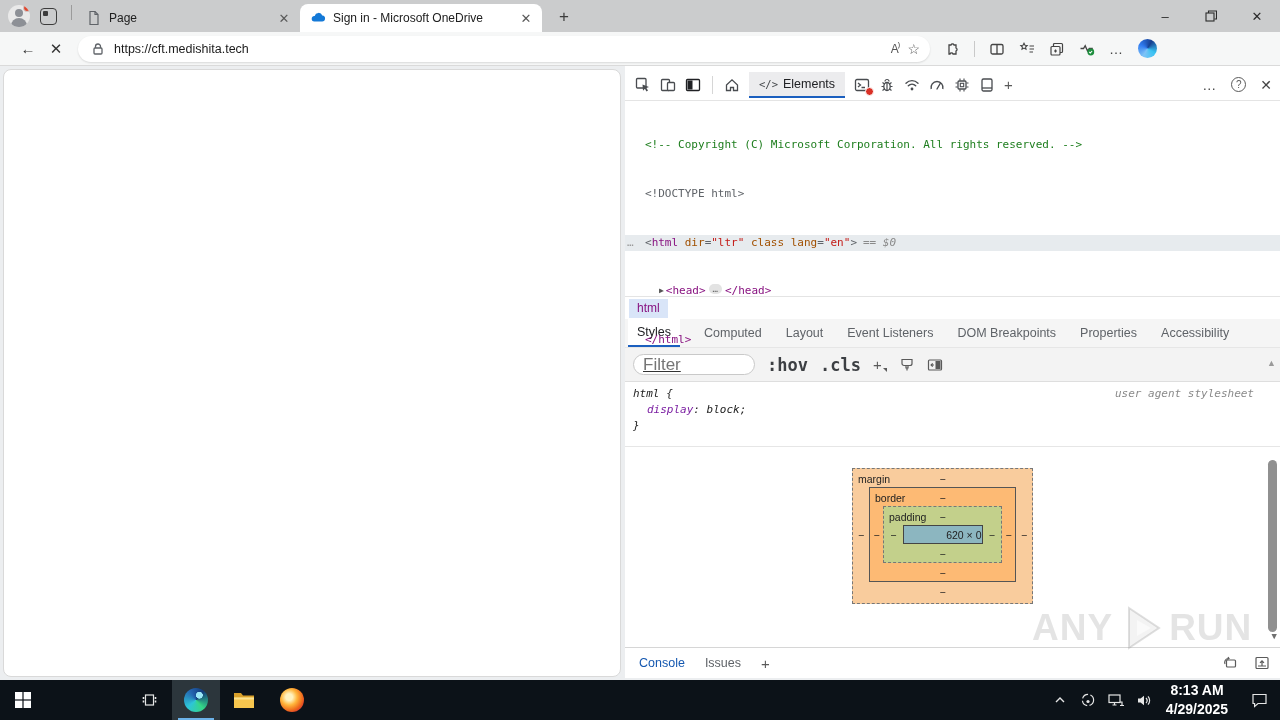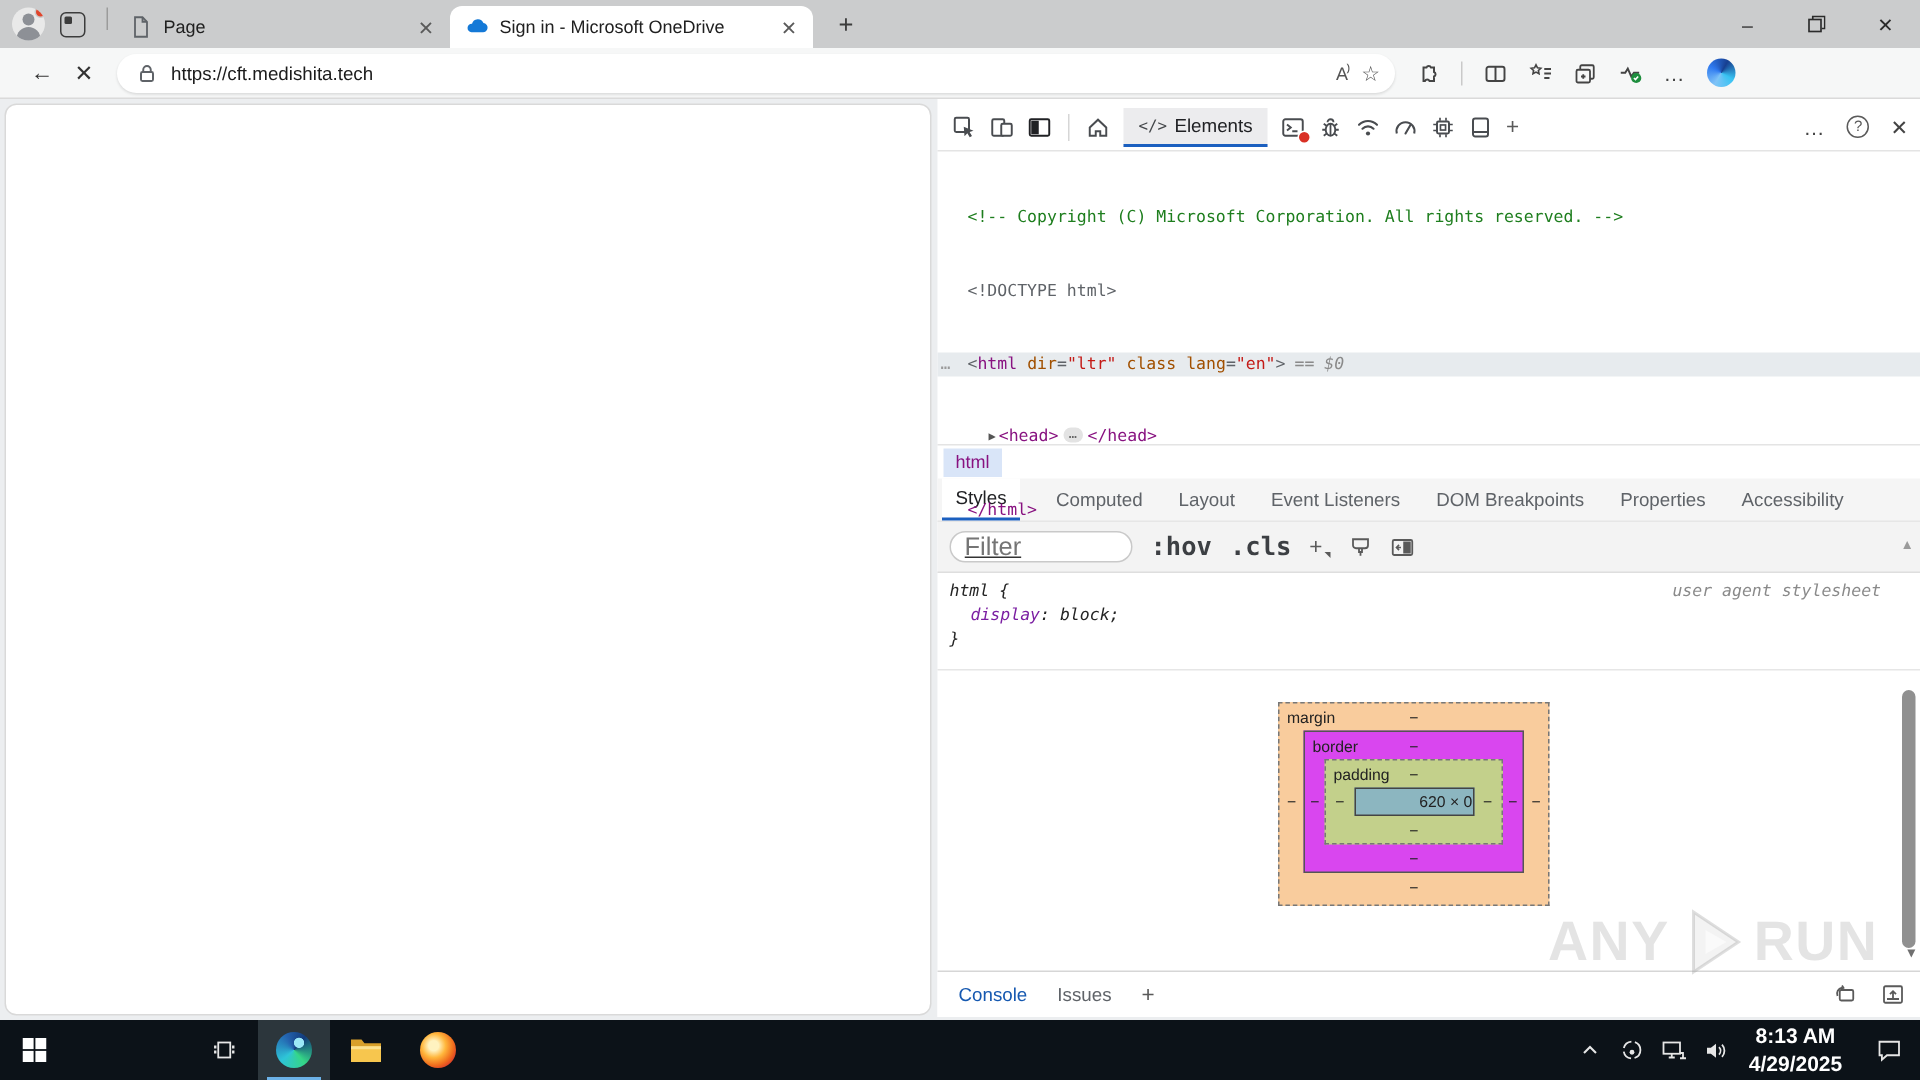--- a/index.html
+++ b/index.html
@@ -101,7 +101,7 @@
   .bm-mid { display:flex; align-items:center; flex:none; }
   .bm-side { flex:1; text-align:center; }
   .bm-margin { width:181px; height:136px; background:#f9cc9d; border:1px dashed #777; }
-  .bm-border { width:147px; height:95px; background:#d946ef; border:1px solid #555; }
+  .bm-border { width:147px; height:95px; background:#fdba74; border:1px solid #555; }
   .bm-padding { width:119px; height:57px; background:#c3d08b; border:1px dashed #777; }
   .bm-content { width:80px; height:19px; background:#8cb6c0; border:1px solid #444; display:flex; align-items:center; justify-content:flex-end; }
 

